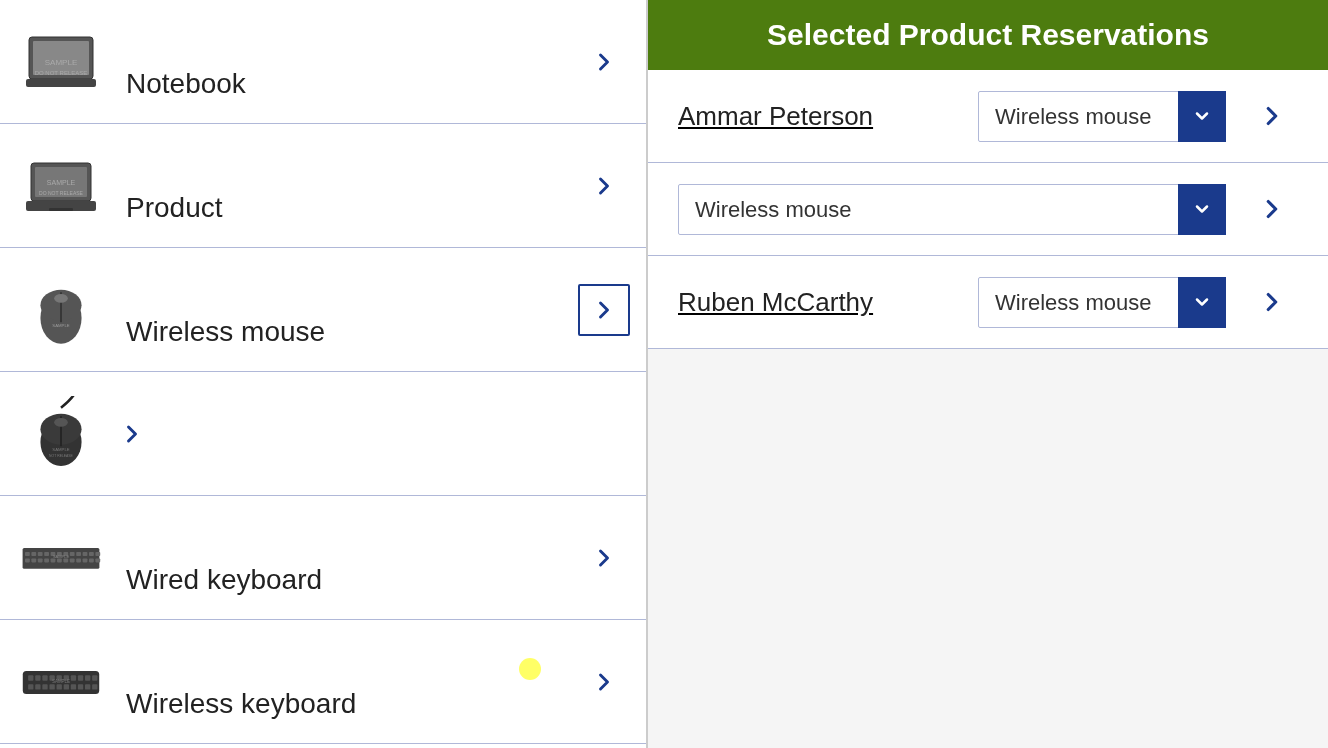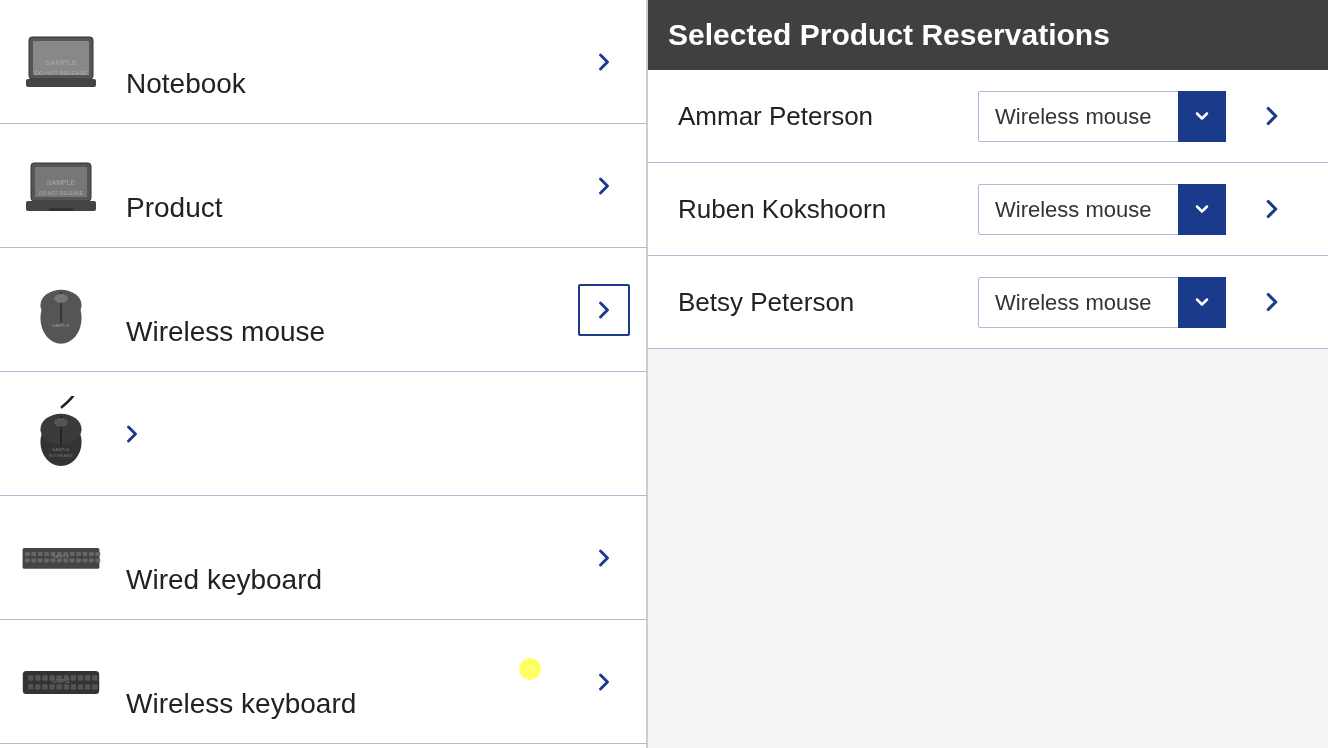--- a/index.html
+++ b/index.html
@@ -92,9 +92,9 @@
     }
 
     .right-header {
-      background: #404040;
+      background: #4d7c0f;
       color: #fff;
-      text-align: left;
+      text-align: center;
       padding: 18px 20px;
       font-size: 30px;
       font-weight: bold;

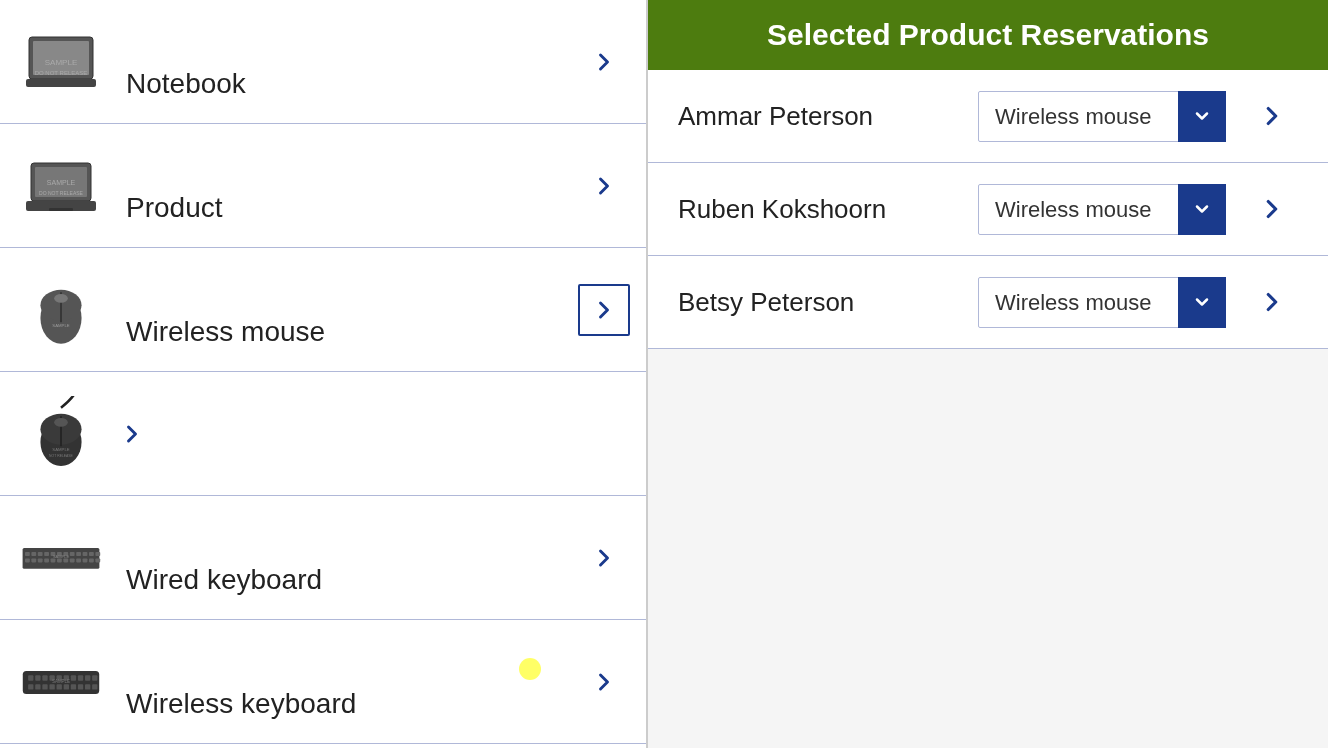--- a/index.html
+++ b/index.html
@@ -112,6 +112,7 @@
       border-bottom: 1px solid #b0b8d8;
       background: #fff;
       gap: 20px;
+      text-decoration: underline;
     }
 
     .reservation-name {

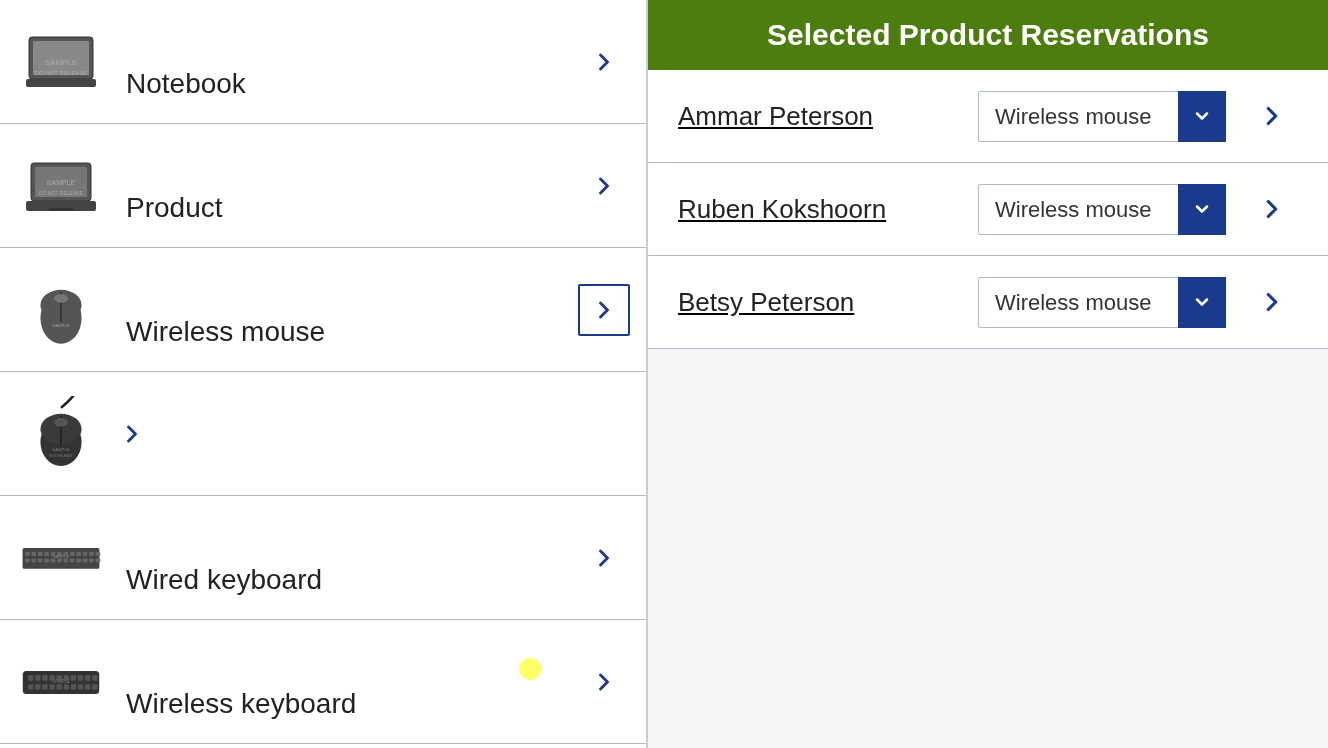--- a/index.html
+++ b/index.html
@@ -360,7 +360,6 @@
     </div>
   </div>
       <div class="reservation-row">
-    <span class="reservation-name">Ruben Kokshoorn</span>
     <div class="reservation-select-wrapper">
       <select class="reservation-select">
         <option value="Notebook">Notebook</option><option value="Laptop">Laptop</option><option value="Wireless mouse" selected="">Wireless mouse</option><option value="Wired mouse">Wired mouse</option><option value="Wireless keyboard">Wireless keyboard</option><option value="Wired keyboard">Wired keyboard</option>

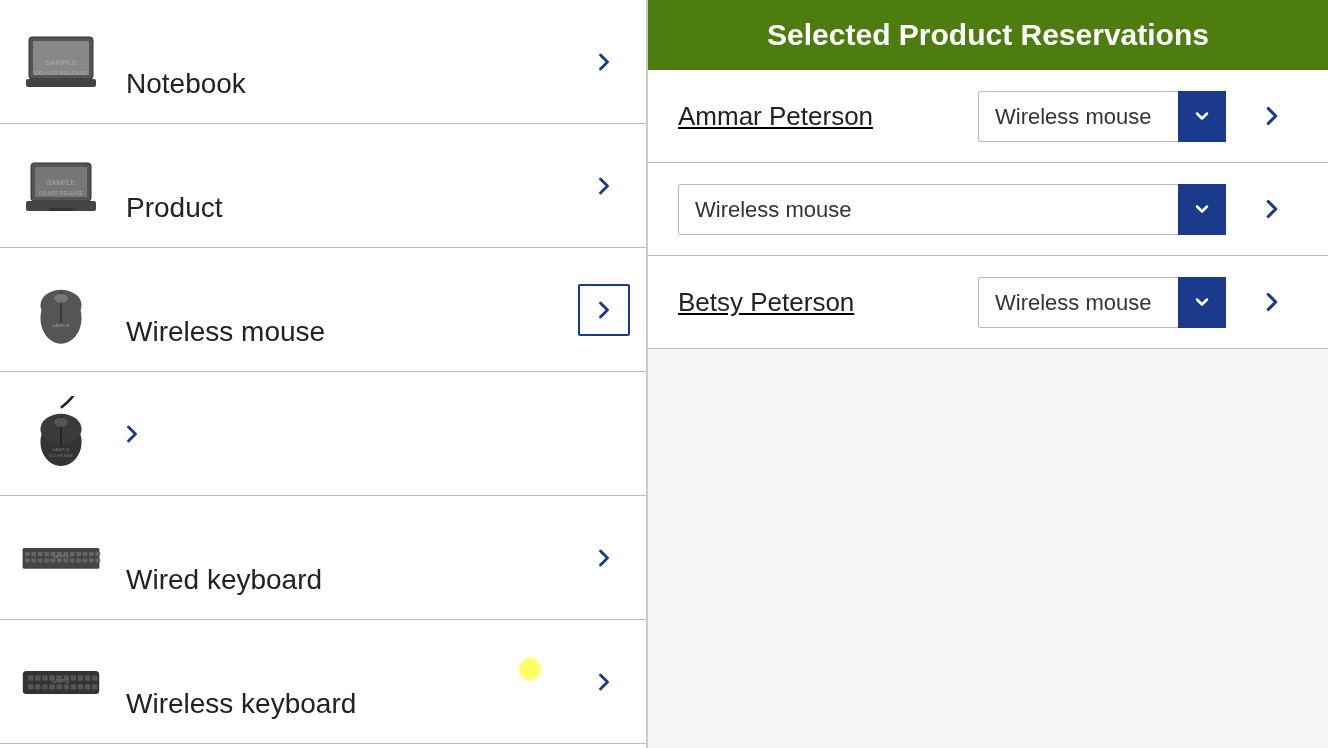--- a/index.html
+++ b/index.html
@@ -377,7 +377,7 @@
     </div>
   </div>
       <div class="reservation-row">
-    <span class="reservation-name">Betsy Peterson</span>
+    <span class="reservation-name">Ruben McCarthy</span>
     <div class="reservation-select-wrapper">
       <select class="reservation-select">
         <option value="Notebook">Notebook</option><option value="Laptop">Laptop</option><option value="Wireless mouse" selected="">Wireless mouse</option><option value="Wired mouse">Wired mouse</option><option value="Wireless keyboard">Wireless keyboard</option><option value="Wired keyboard">Wired keyboard</option>

